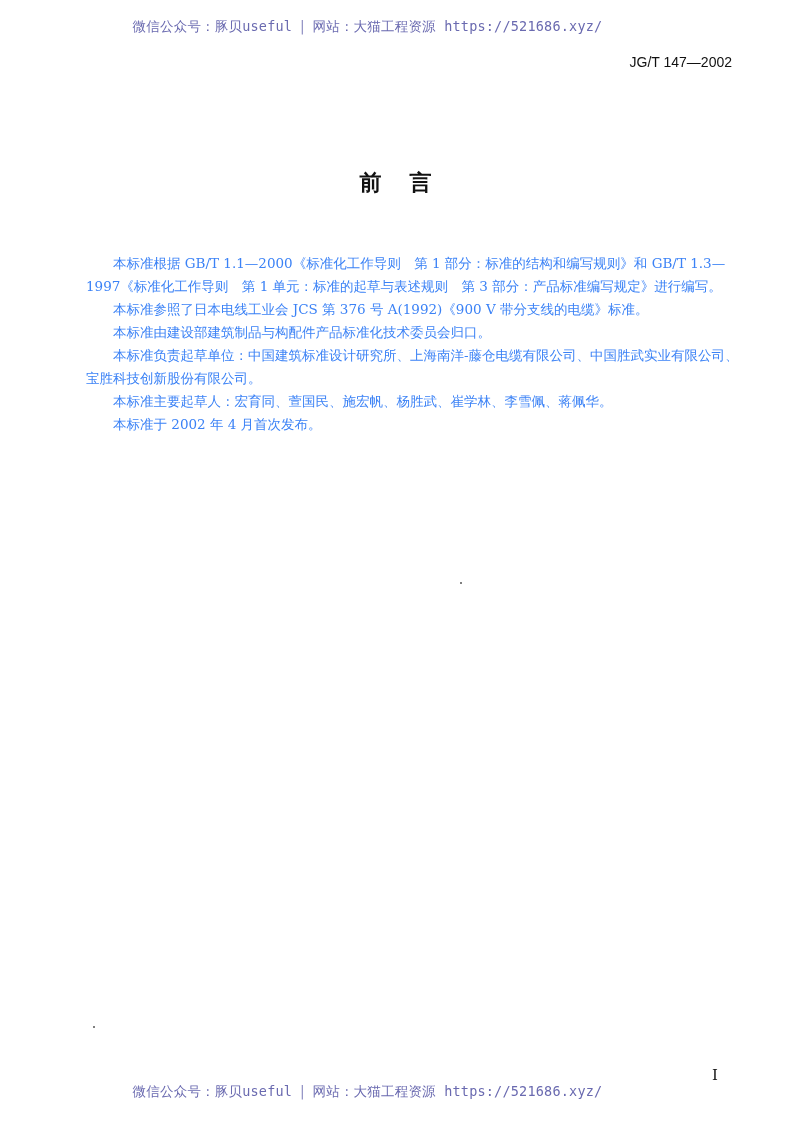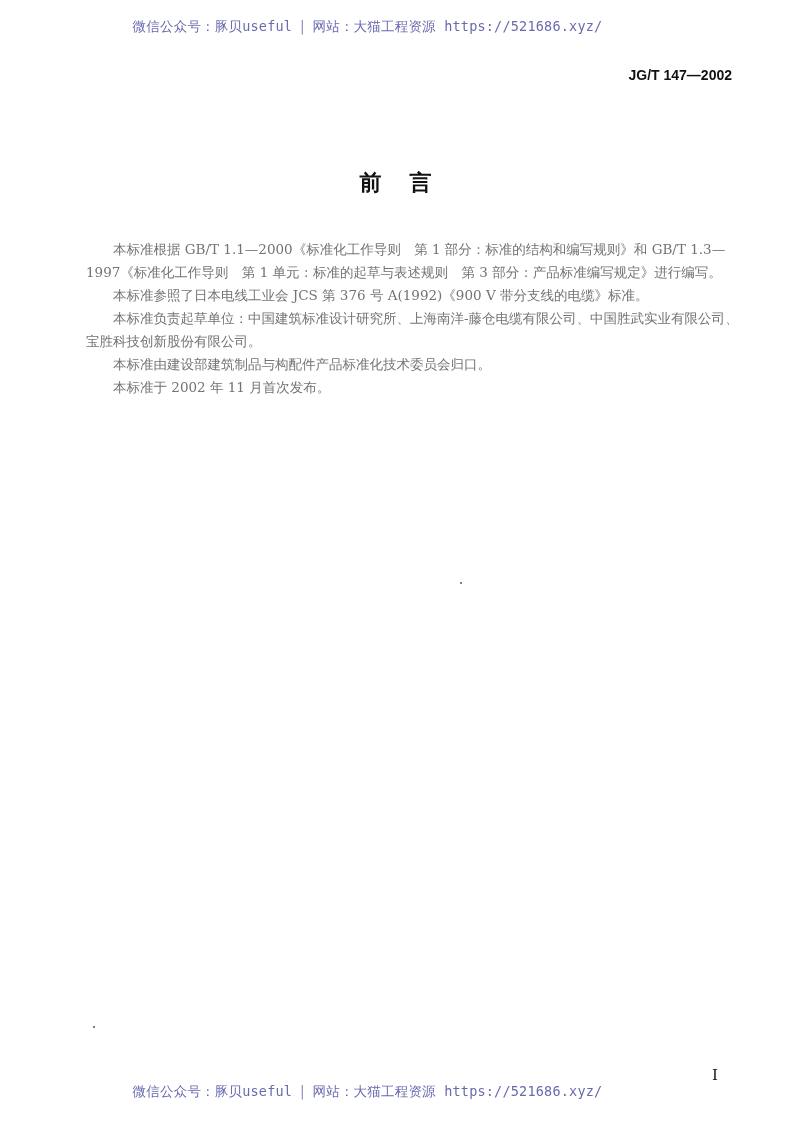--- a/index.html
+++ b/index.html
@@ -17,9 +17,9 @@
     .watermark.bottom { top: 1083px; }
     .watermark .sep { margin: 0 6px; color: #8a8ac0; }
     .std-code {
-      position: absolute; top: 67px; right: 68px;
+      position: absolute; top: 54px; right: 68px;
       font-family: "Liberation Sans", "DejaVu Sans", sans-serif;
-      font-weight: bold; font-size: 14px; color: #111;
+      font-weight: normal; font-size: 14px; color: #111;
     }
     .title {
       position: absolute; top: 168px; left: 0; width: 800px; text-align: center;

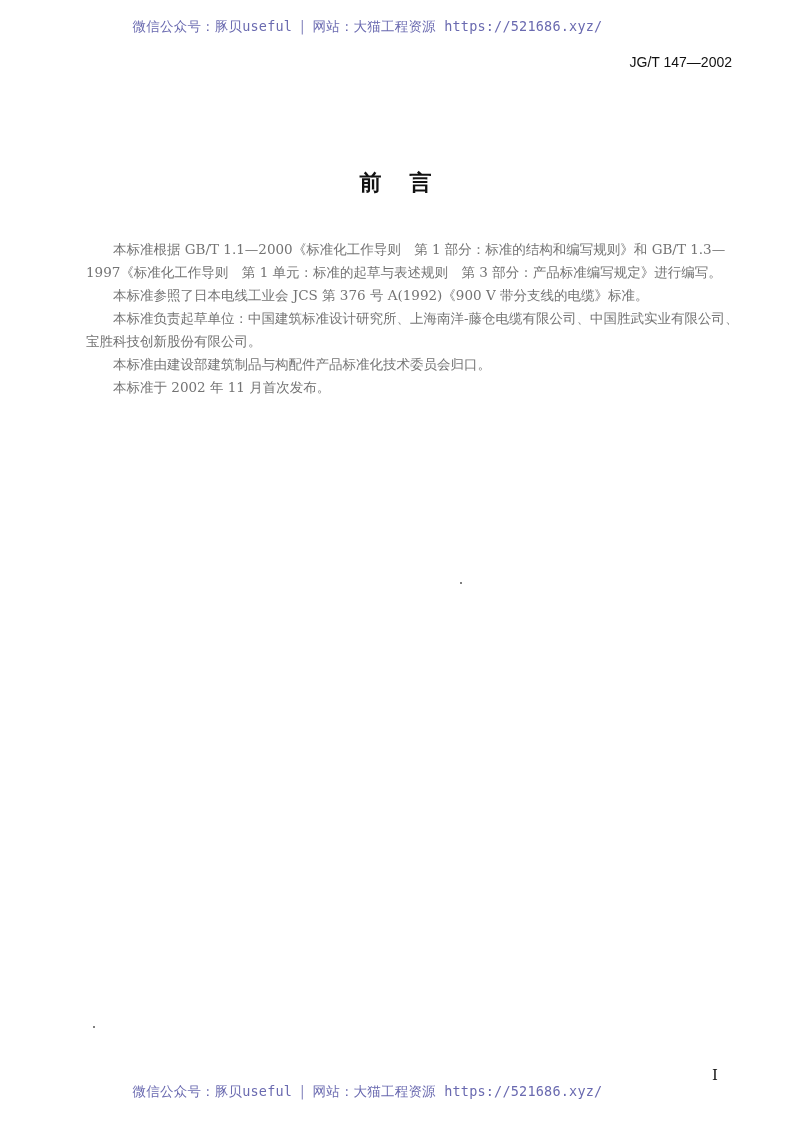--- a/index.html
+++ b/index.html
@@ -27,8 +27,8 @@
       letter-spacing: 28px; color: #111; padding-left: 19px; box-sizing: border-box;
     }
     .body-text {
-      position: absolute; top: 238px; left: 86px; width: 660px;
-      font-size: 13.5px; line-height: 23px; color: #737373;
+      position: absolute; top: 252px; left: 86px; width: 660px;
+      font-size: 13.5px; line-height: 23px; color: #3b82f6;
     }
     .para { text-indent: 2em; margin: 0; }
     .page-num {

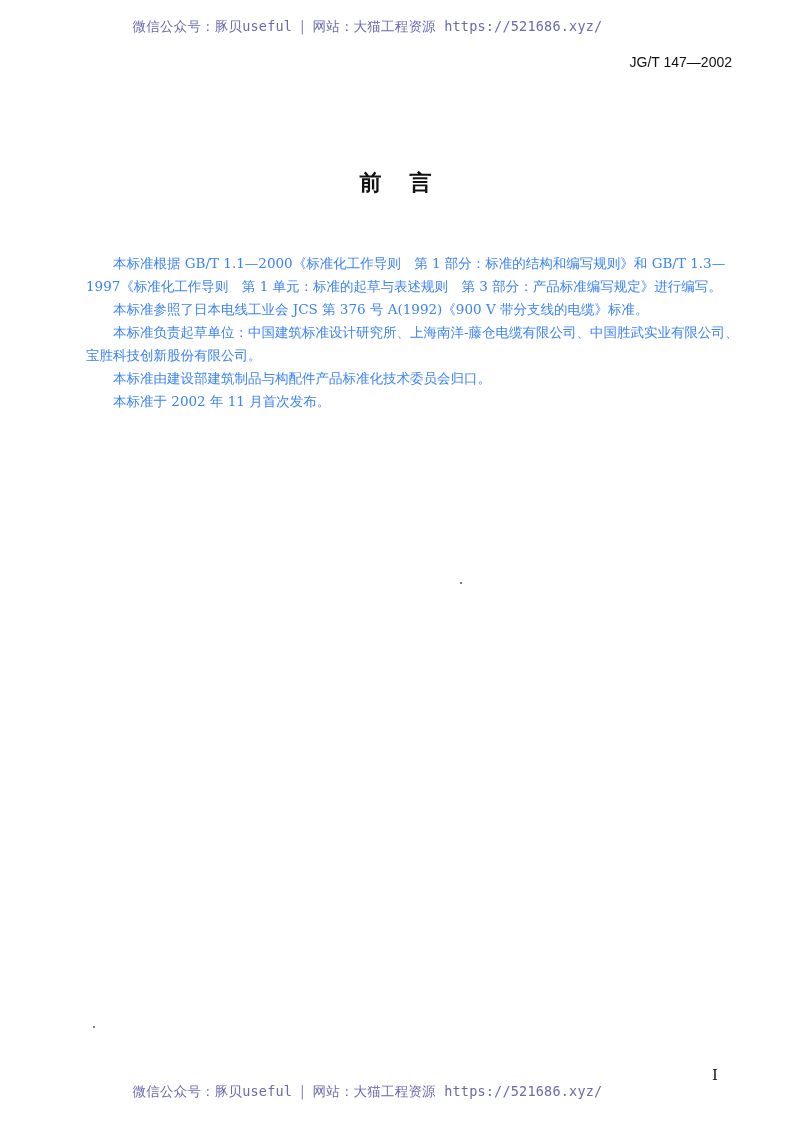--- a/index.html
+++ b/index.html
@@ -53,8 +53,8 @@
 <div class="body-text">
   <p class="para">本标准根据 GB/T 1.1—2000《标准化工作导则　第 1 部分：标准的结构和编写规则》和 GB/T 1.3—1997《标准化工作导则　第 1 单元：标准的起草与表述规则　第 3 部分：产品标准编写规定》进行编写。</p>
   <p class="para">本标准参照了日本电线工业会 JCS 第 376 号 A(1992)《900 V 带分支线的电缆》标准。</p>
+  <p class="para">本标准由建设部建筑制品与构配件产品标准化技术委员会归口。</p>
   <p class="para">本标准负责起草单位：中国建筑标准设计研究所、上海南洋-藤仓电缆有限公司、中国胜武实业有限公司、宝胜科技创新股份有限公司。</p>
-  <p class="para">本标准由建设部建筑制品与构配件产品标准化技术委员会归口。</p>
   <p class="para">本标准于 2002 年 11 月首次发布。</p>
 </div>
 

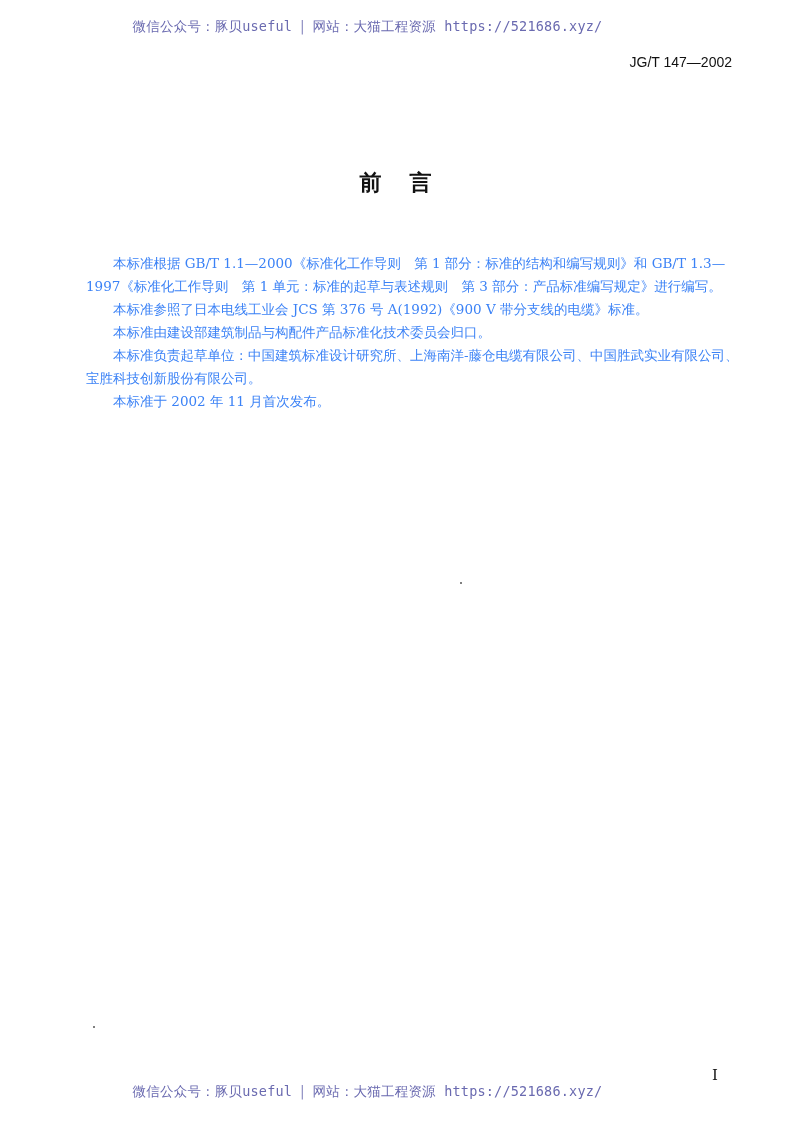--- a/index.html
+++ b/index.html
@@ -55,6 +55,7 @@
   <p class="para">本标准参照了日本电线工业会 JCS 第 376 号 A(1992)《900 V 带分支线的电缆》标准。</p>
   <p class="para">本标准由建设部建筑制品与构配件产品标准化技术委员会归口。</p>
   <p class="para">本标准负责起草单位：中国建筑标准设计研究所、上海南洋-藤仓电缆有限公司、中国胜武实业有限公司、宝胜科技创新股份有限公司。</p>
+  <p class="para">本标准主要起草人：宏育同、萱国民、施宏帆、杨胜武、崔学林、李雪佩、蒋佩华。</p>
   <p class="para">本标准于 2002 年 11 月首次发布。</p>
 </div>
 

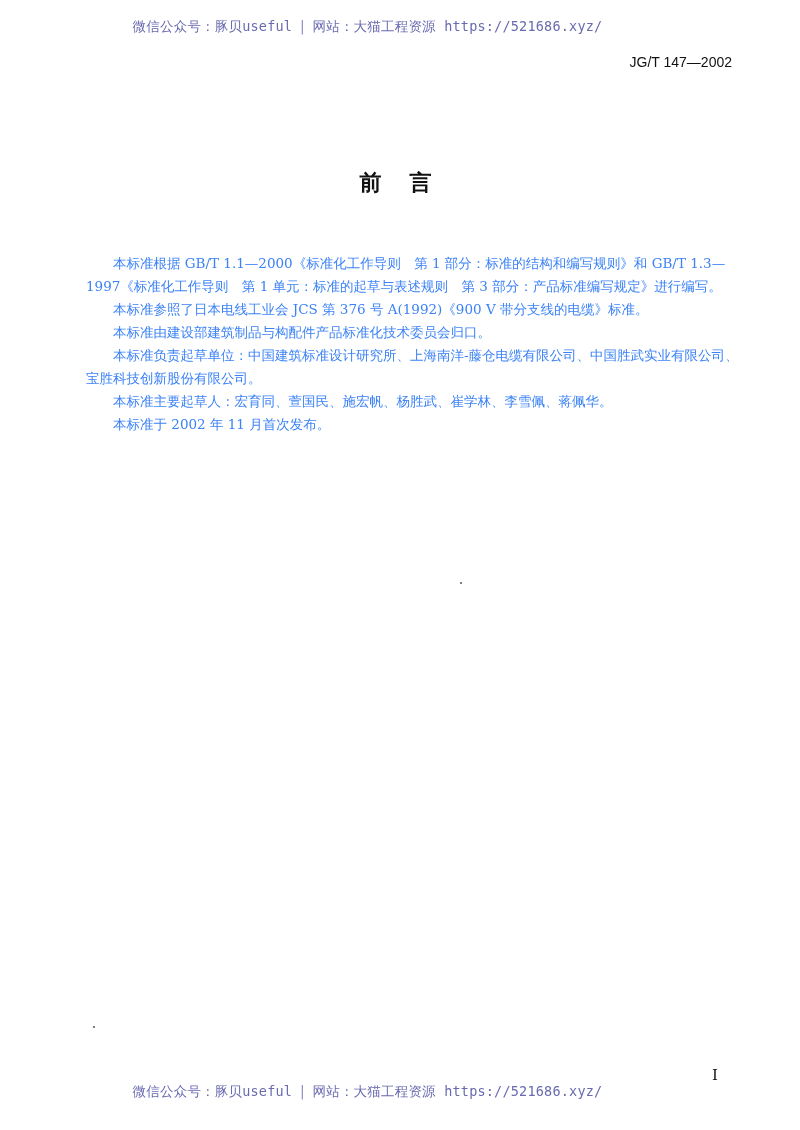--- a/index.html
+++ b/index.html
@@ -56,7 +56,7 @@
   <p class="para">本标准由建设部建筑制品与构配件产品标准化技术委员会归口。</p>
   <p class="para">本标准负责起草单位：中国建筑标准设计研究所、上海南洋-藤仓电缆有限公司、中国胜武实业有限公司、宝胜科技创新股份有限公司。</p>
   <p class="para">本标准主要起草人：宏育同、萱国民、施宏帆、杨胜武、崔学林、李雪佩、蒋佩华。</p>
-  <p class="para">本标准于 2002 年 11 月首次发布。</p>
+  <p class="para">本标准于 2002 年 4 月首次发布。</p>
 </div>
 
 <div class="dot" style="top:582px; left:460px;"></div>

